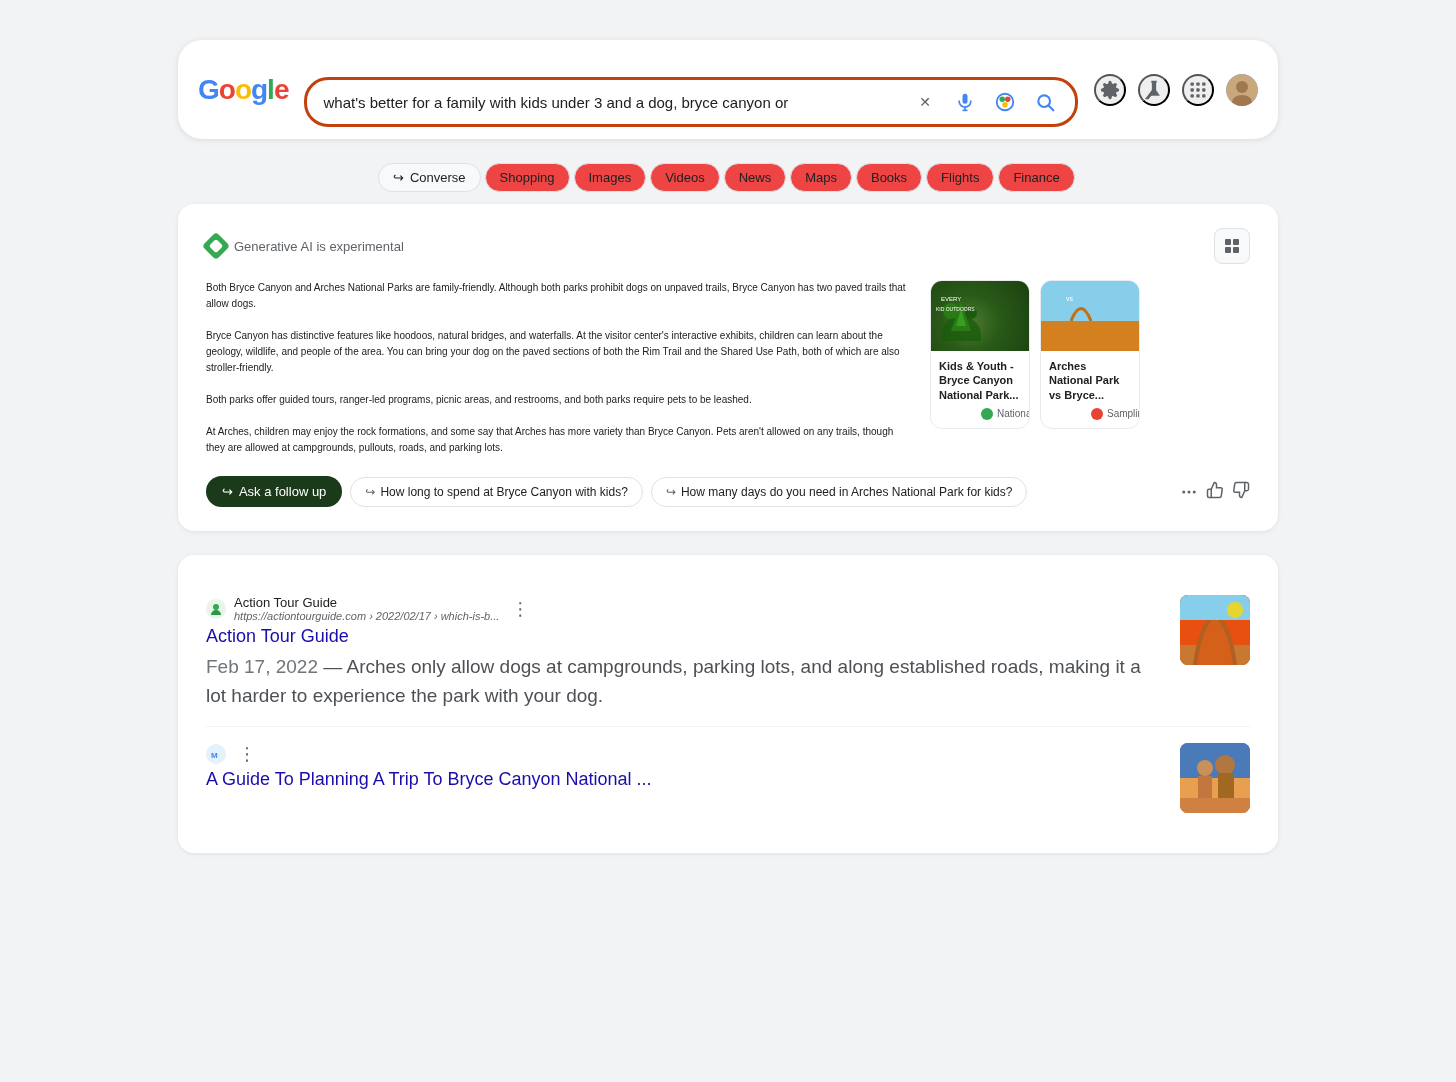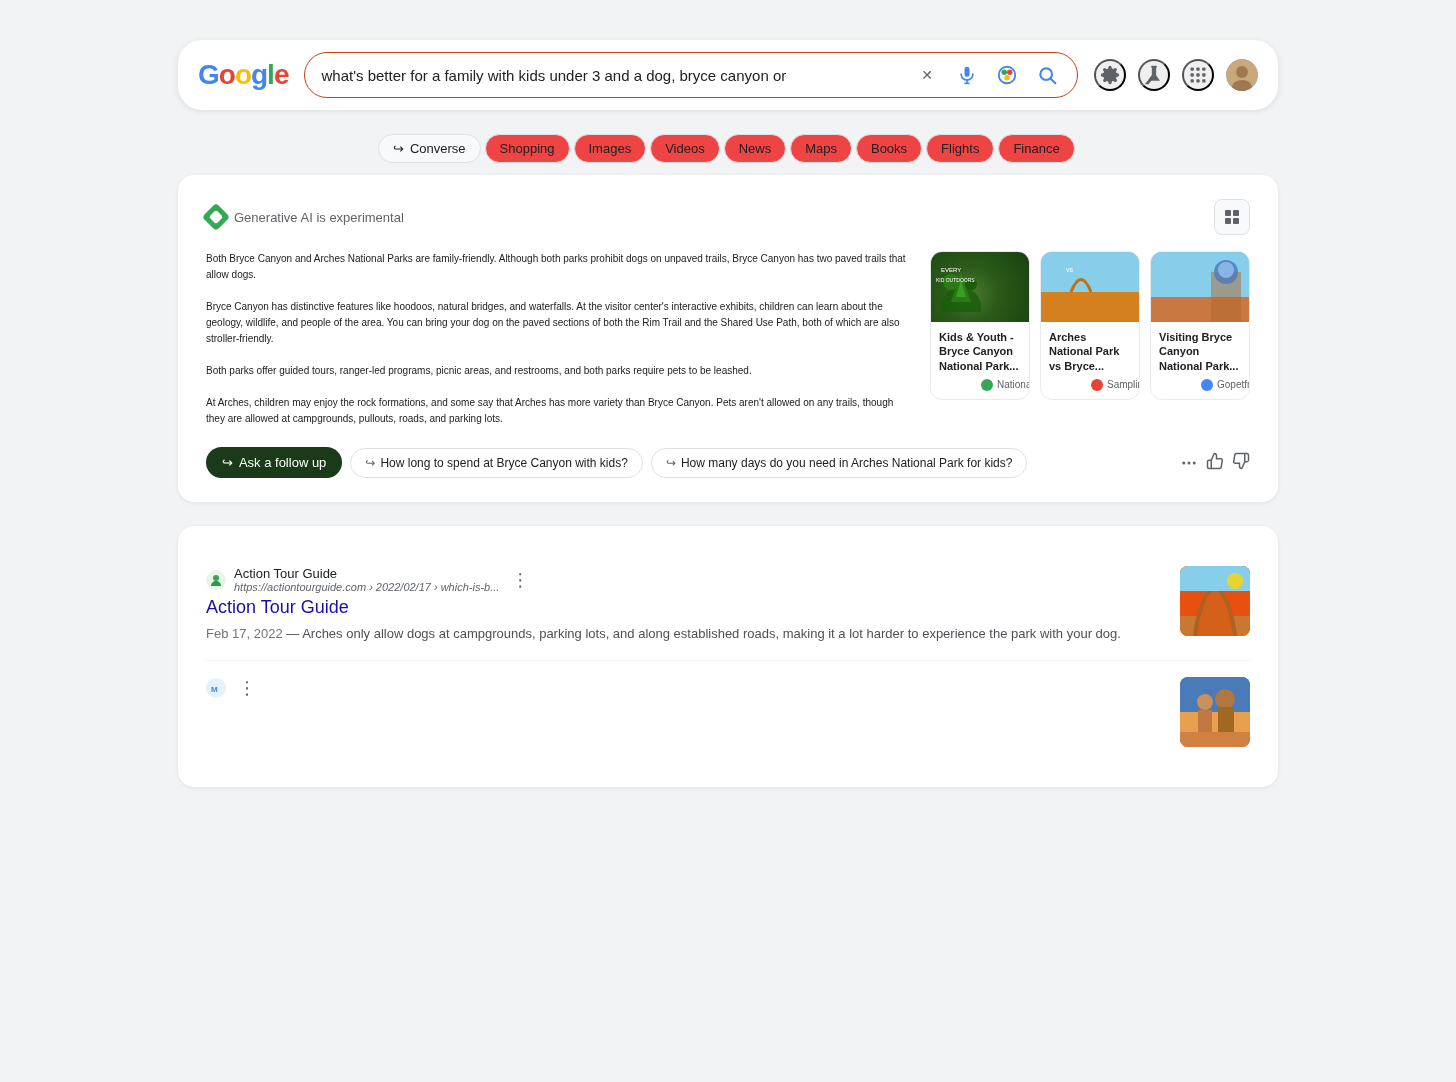--- a/index.html
+++ b/index.html
@@ -43,10 +43,11 @@
       flex: 1;
       display: flex;
       background: white;
-      border: 1px solid #c2410c;
+      border: 3px solid #c2410c;
       border-radius: 24px;
       padding: 8px 16px;
       gap: 10px;
+      margin-top: 25px;
     }
     .search-input {
       flex: 1;

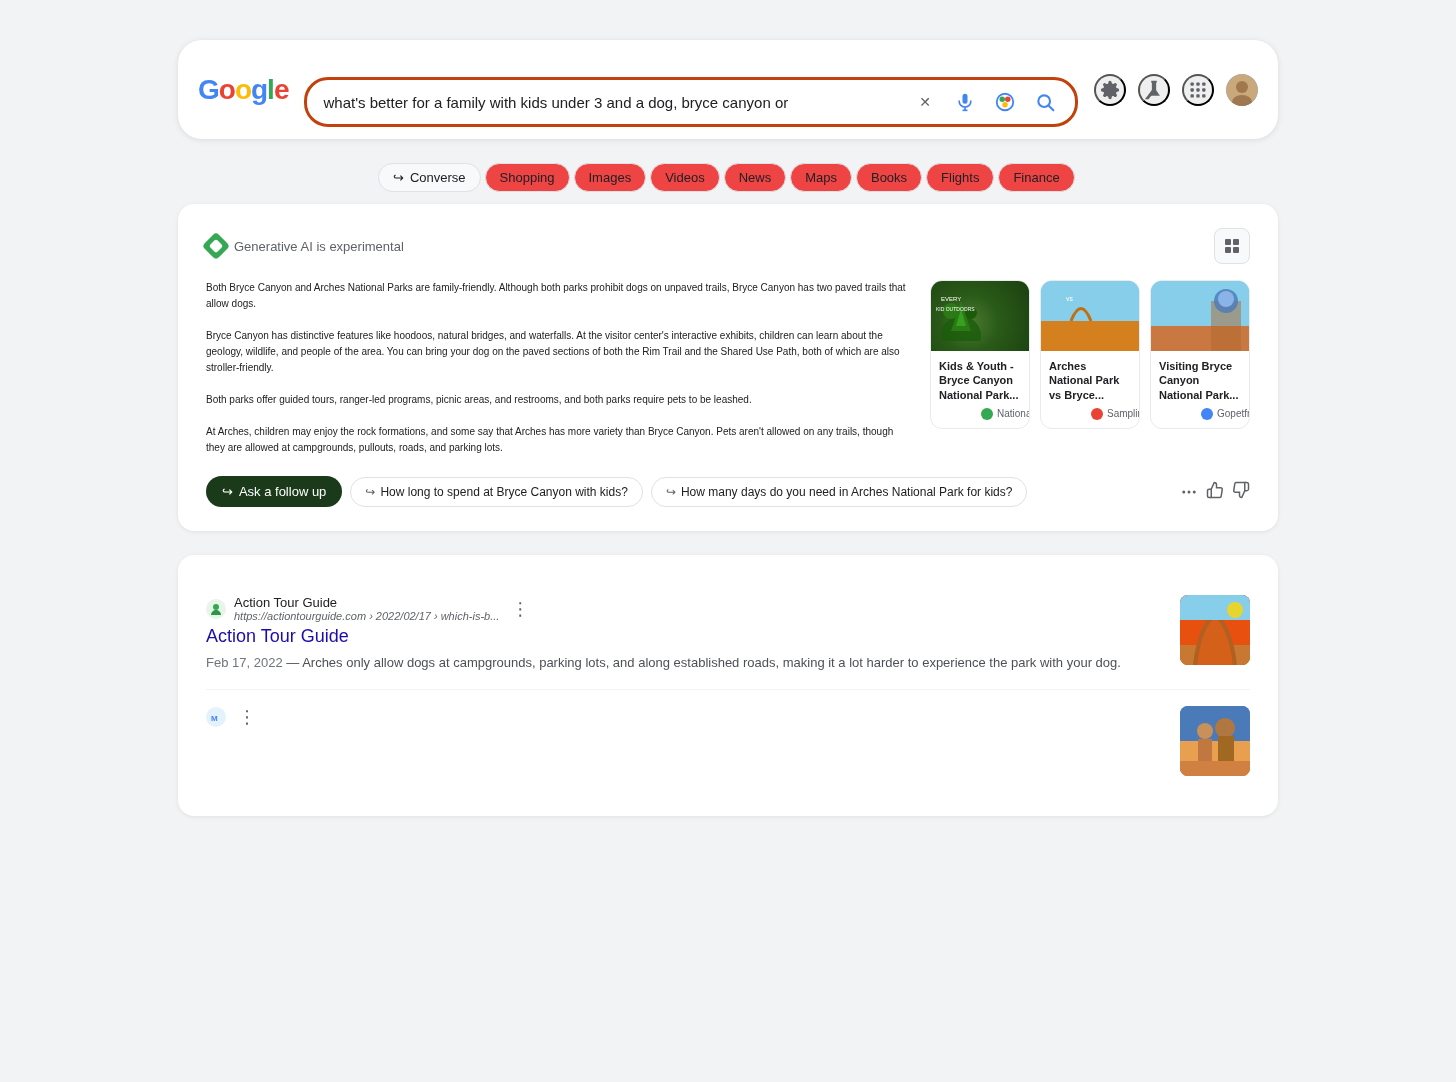--- a/index.html
+++ b/index.html
@@ -132,6 +132,7 @@
       display: flex;
       flex-direction: column;
       gap: 12px;
+      align-items: center;
     }
 
     

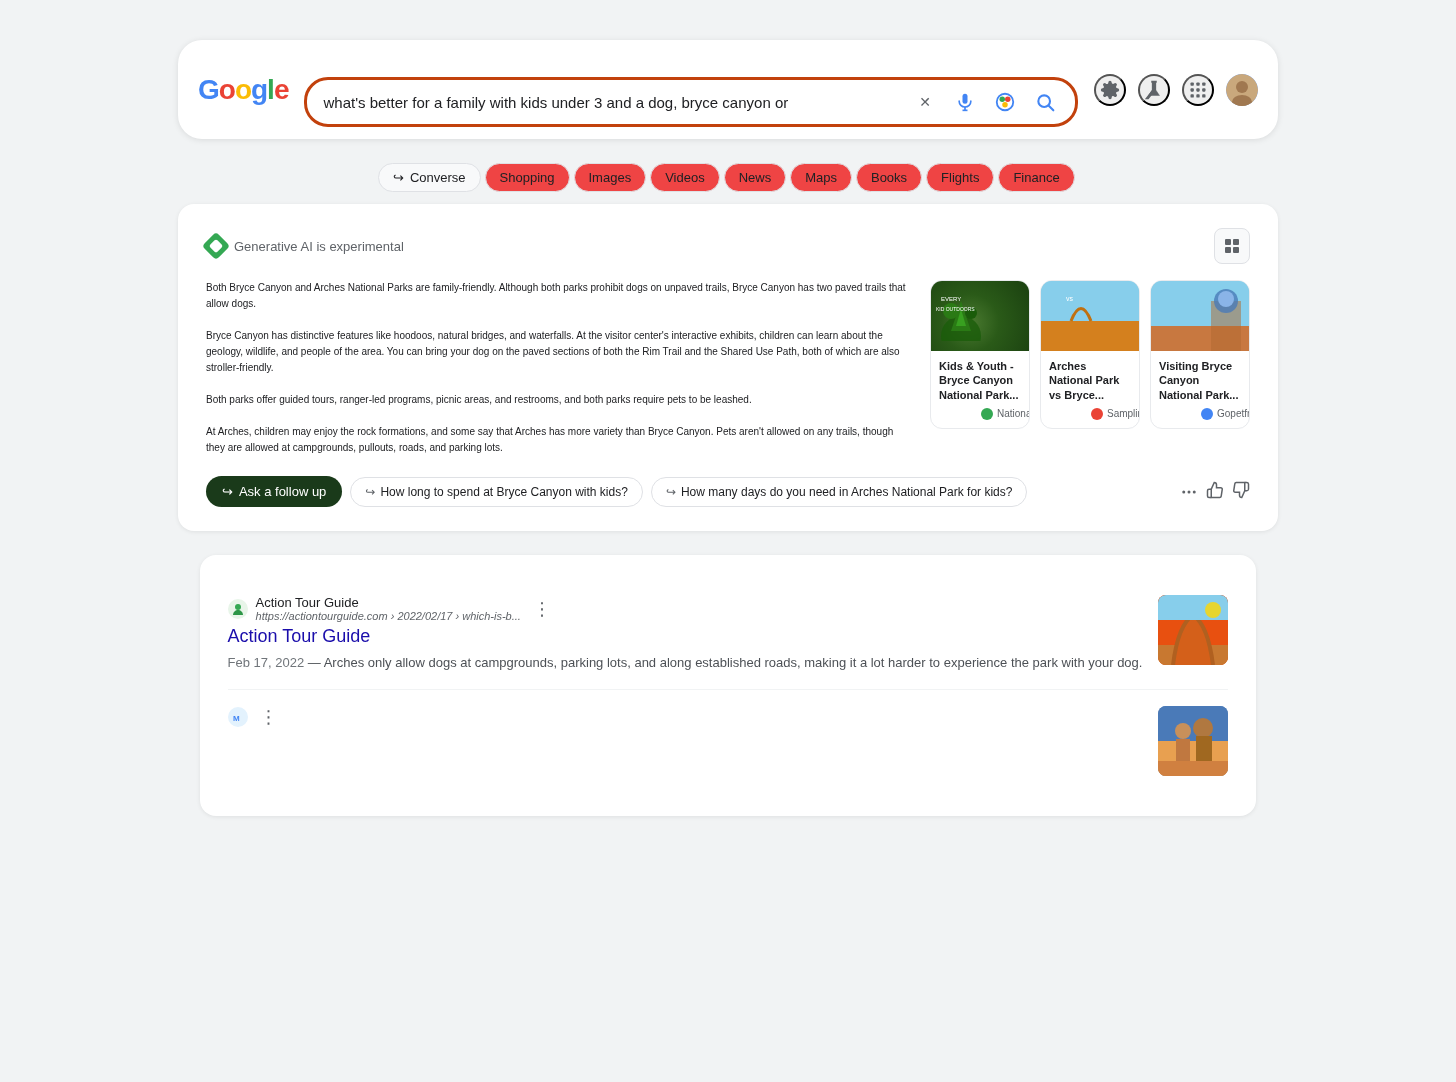--- a/index.html
+++ b/index.html
@@ -600,24 +600,6 @@
               </div>
             </div>
 
-            <div class="ai-card">
-              <div class="card-img-3">
-                <svg width="100" height="70" viewBox="0 0 100 70" fill="none">
-                  <rect width="100" height="70" fill="#87CEEB"></rect>
-                  <rect x="0" y="45" width="100" height="25" fill="#c87840"></rect>
-                  <rect x="60" y="20" width="30" height="50" fill="#b06830" opacity="0.5"></rect>
-                  <circle cx="75" cy="20" r="12" fill="#4a7ab8" opacity="0.8"></circle>
-                  <circle cx="75" cy="18" r="8" fill="#8ab4e8"></circle>
-                </svg>
-              </div>
-              <div class="ai-card-body">
-                <div class="ai-card-title">Visiting Bryce Canyon National Park...</div>
-                <div class="ai-card-source">
-                  <div class="source-dot blue"></div>
-                  <span>Gopetfriendl...</span>
-                </div>
-              </div>
-            </div>
           </div>
         </div>
       </div>

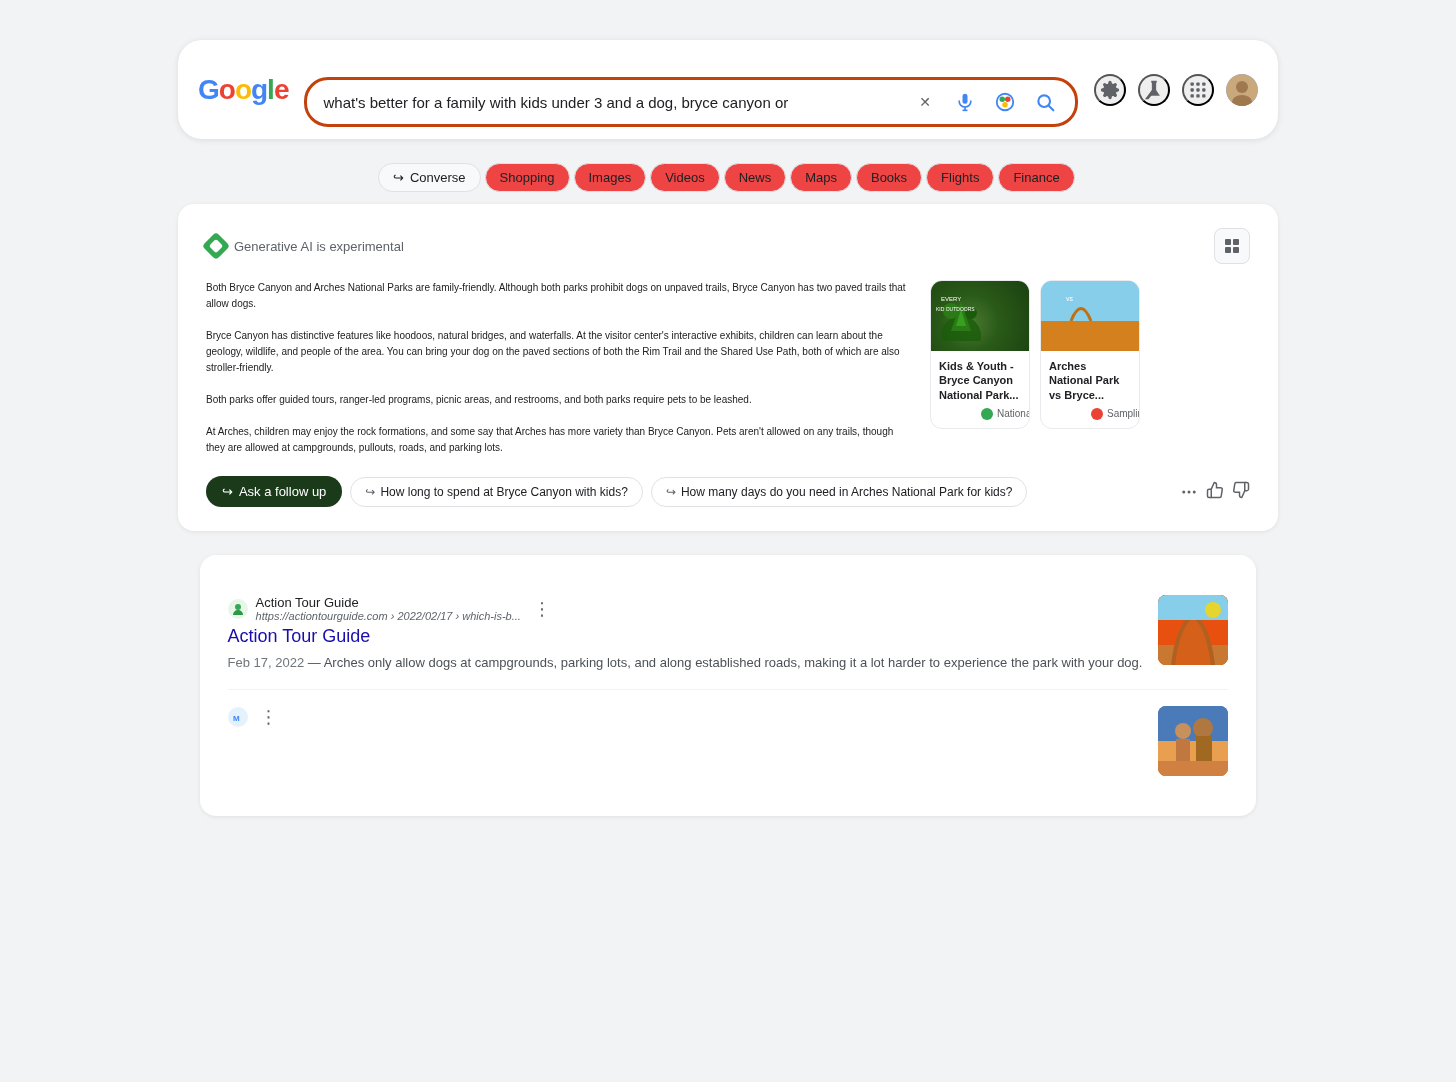--- a/index.html
+++ b/index.html
@@ -365,7 +365,7 @@
       cursor: pointer;
     }
     .result-snippet {
-      font-size: 13px;
+      font-size: 19px;
       color: #4d5156;
       line-height: 1.5;
     }

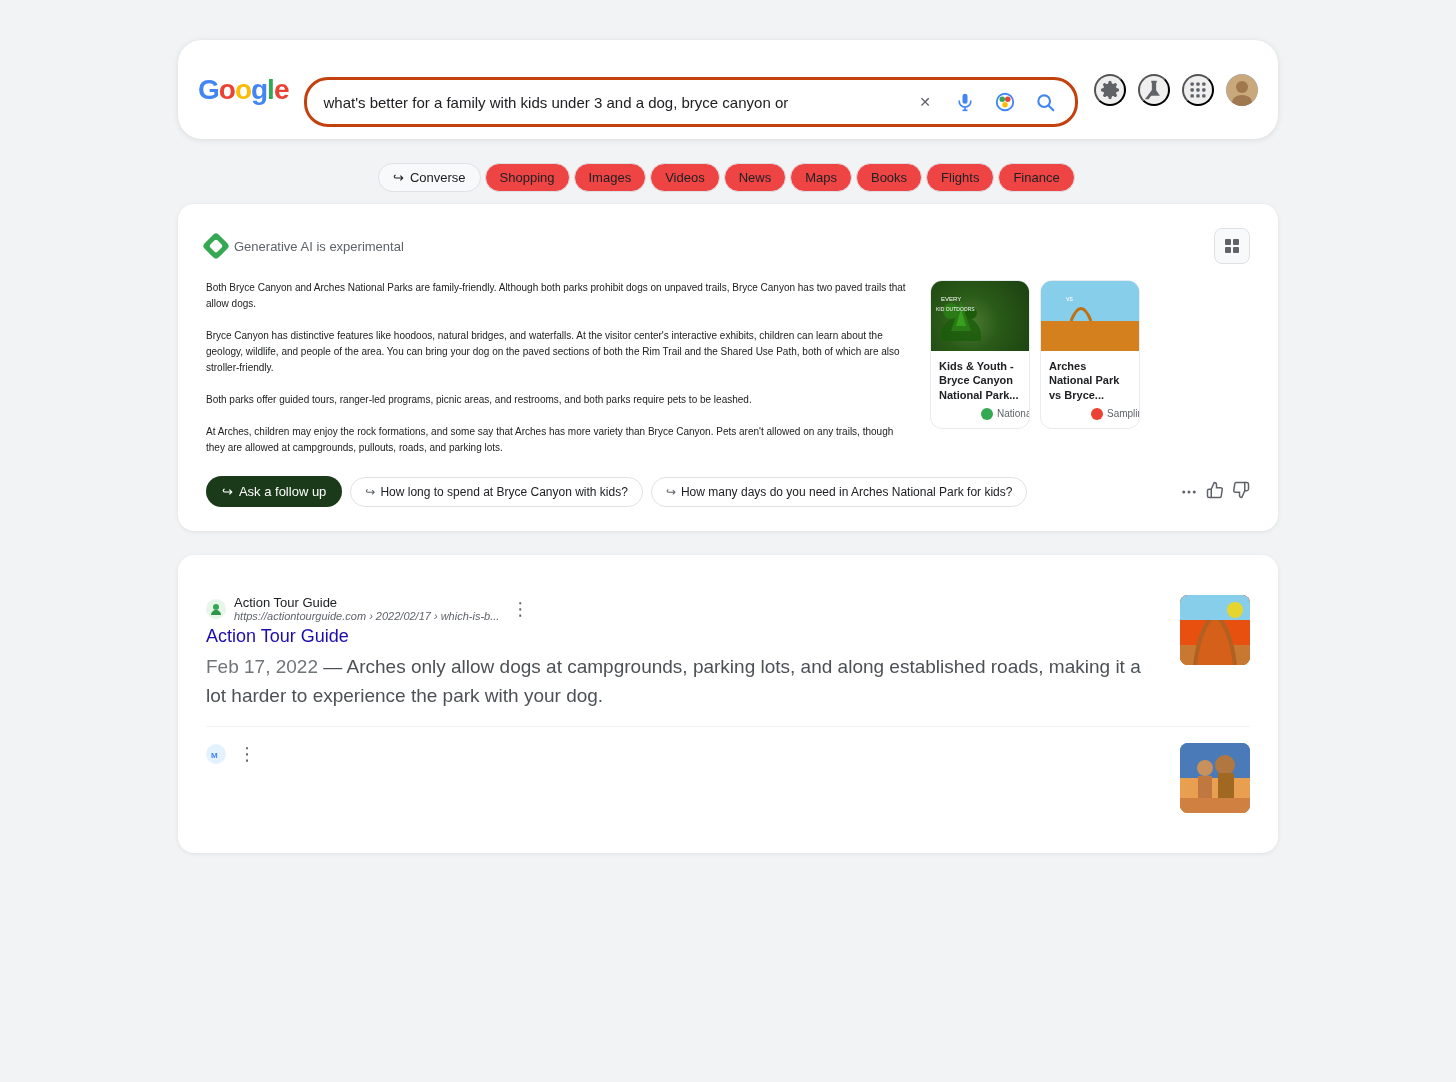--- a/index.html
+++ b/index.html
@@ -687,6 +687,7 @@
             </div>
             <button class="result-menu-btn">⋮</button>
           </div>
+          <div class="result-title">A Guide To Planning A Trip To Bryce Canyon National ...</div>
         </div>
         <div class="result-thumb family">
           <svg width="70" height="70" viewBox="0 0 70 70" fill="none">

